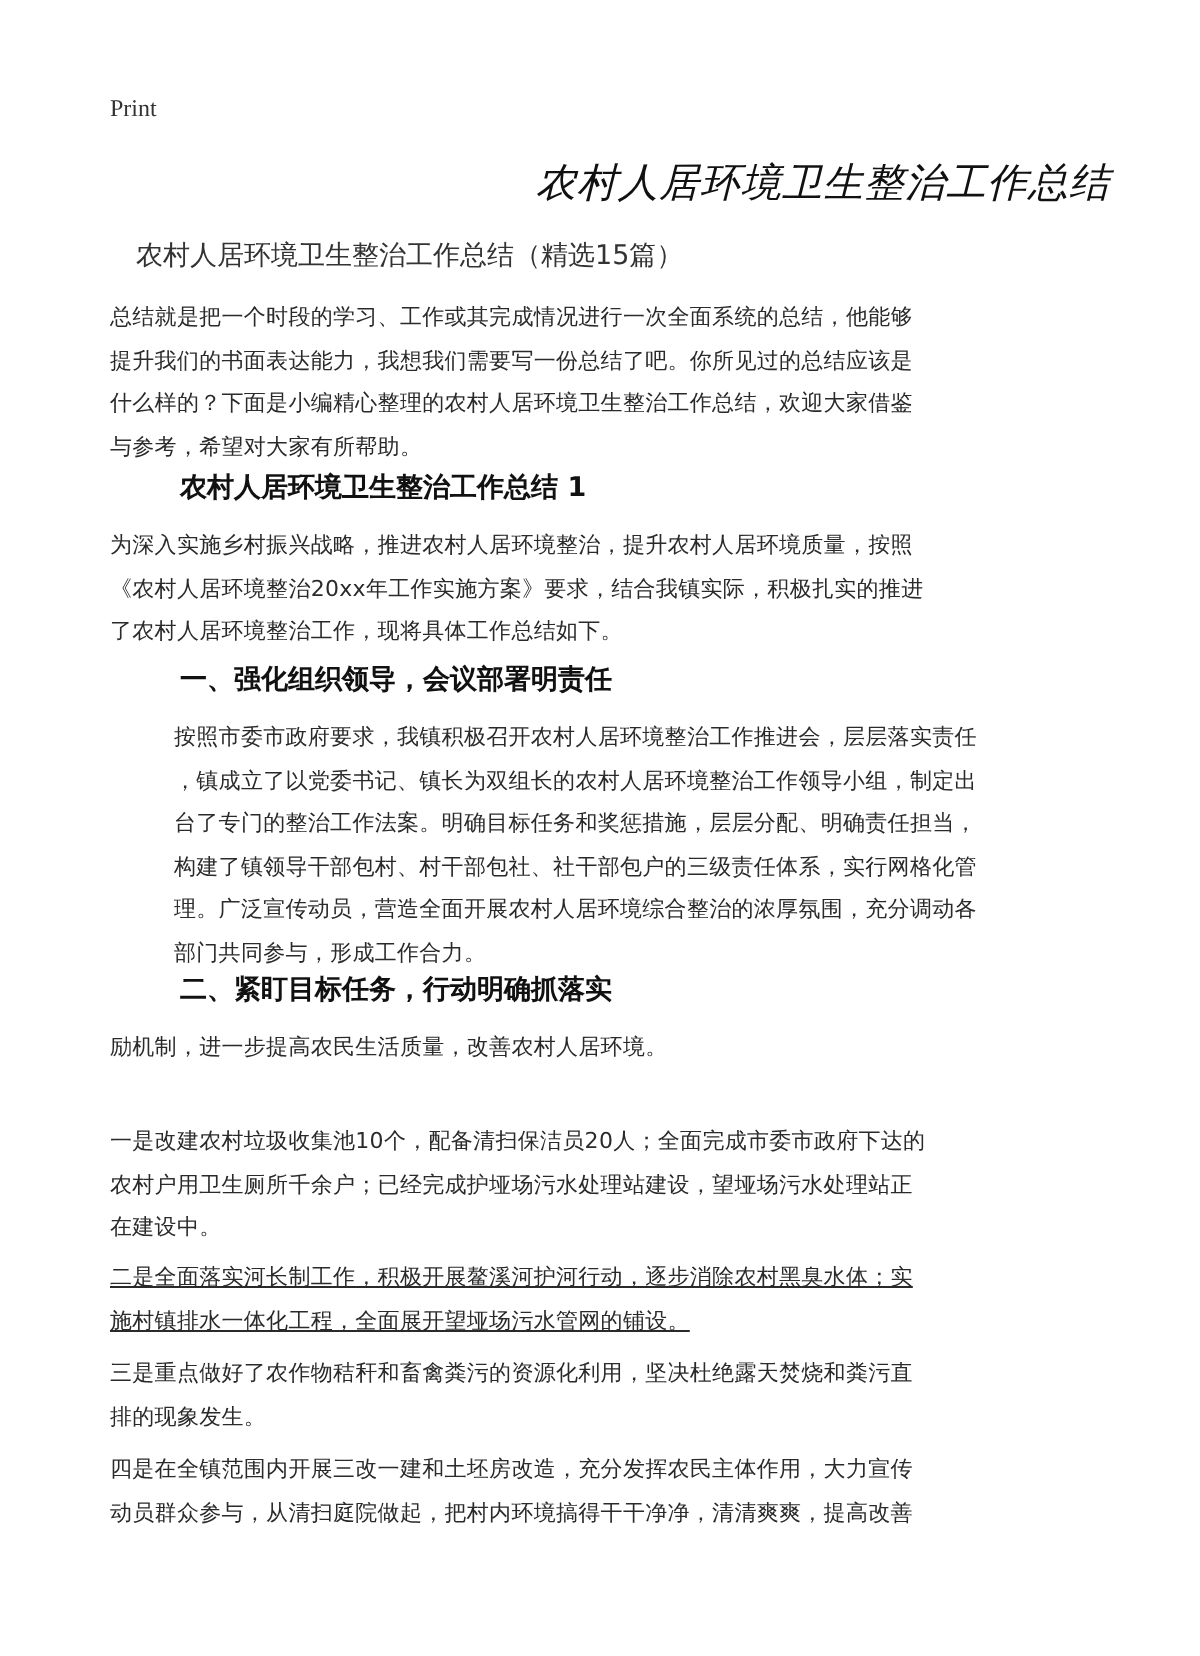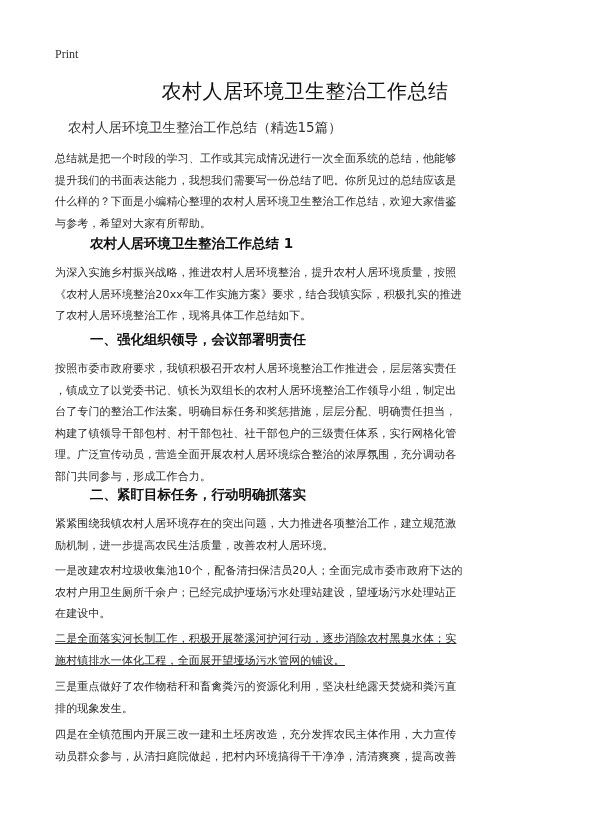--- a/index.html
+++ b/index.html
@@ -7,7 +7,7 @@
          font-family: "DejaVu Sans", "Liberation Sans", sans-serif; color: #222; }
   .page { position: absolute; left: 55px; top: 0; width: 500px; }
   .print { position: absolute; top: 47px; left: 0; font-family: "Liberation Serif", "DejaVu Serif", serif; font-size: 12px; color: #333; }
-  .title { position: absolute; top: 78px; left: 0; width: 500px; text-align: center; font-size: 20px; color: #111; letter-spacing: 0.5px; }
+  .title { position: absolute; top: 78px; left: 0; width: 500px; text-align: right; font-size: 20px; color: #111; letter-spacing: 0.5px; font-style: italic; }
   .subtitle { position: absolute; top: 119px; left: 0; font-size: 13.5px; color: #333; white-space: nowrap; margin-left: 13px; }
   .block { position: absolute; left: 0; width: 500px; font-size: 11px; line-height: 21.5px; color: #2a2a2a; }
   .block .ln { display: block; white-space: nowrap; letter-spacing: 0.15px; }

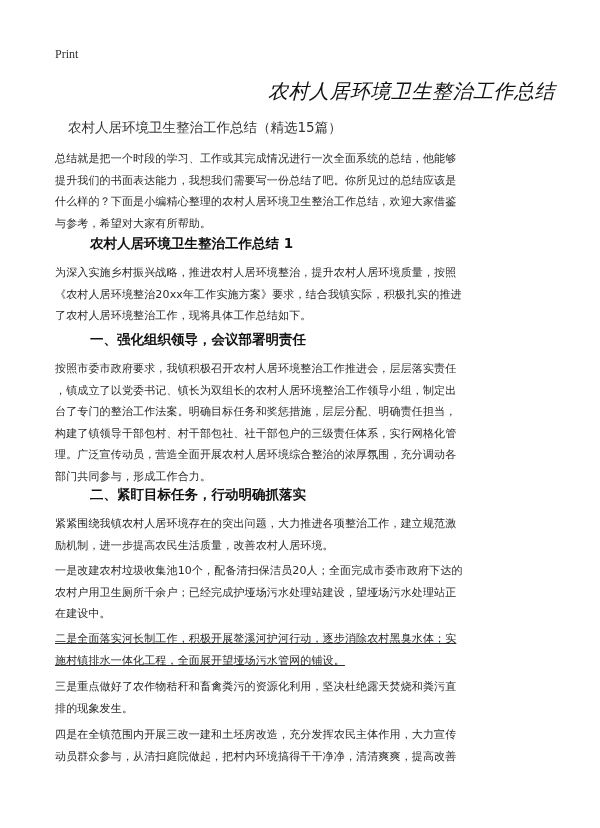--- a/index.html
+++ b/index.html
@@ -41,7 +41,7 @@
 
   <div class="heading" style="top:331px;">一、强化组织领导，会议部署明责任</div>
 
-  <div class="block" style="top:358px;">
+  <div class="block" style="top:358px;margin-left:32px;">
     <span class="ln">按照市委市政府要求，我镇积极召开农村人居环境整治工作推进会，层层落实责任</span>
     <span class="ln">，镇成立了以党委书记、镇长为双组长的农村人居环境整治工作领导小组，制定出</span>
     <span class="ln">台了专门的整治工作法案。明确目标任务和奖惩措施，层层分配、明确责任担当，</span>

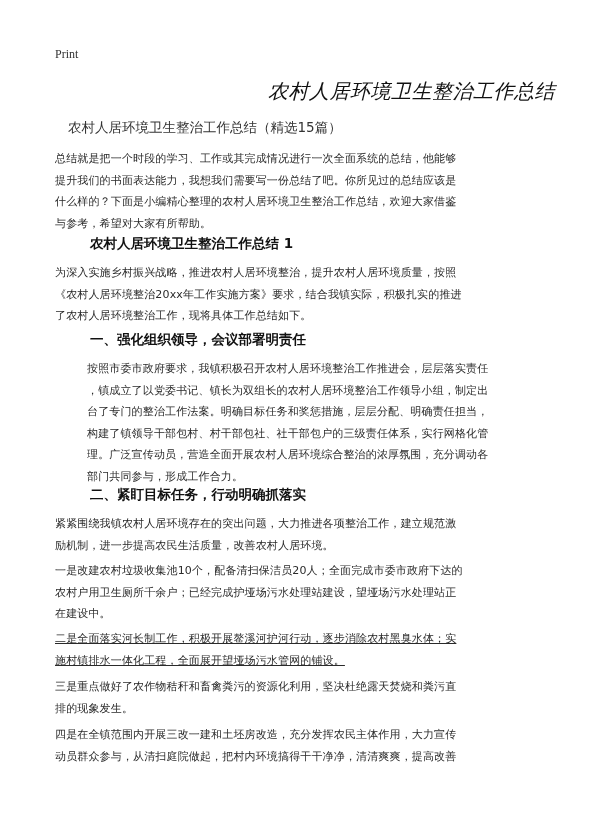--- a/index.html
+++ b/index.html
@@ -53,7 +53,6 @@
   <div class="heading" style="top:486px;">二、紧盯目标任务，行动明确抓落实</div>
 
   <div class="block" style="top:513px;">
-    <span class="ln">紧紧围绕我镇农村人居环境存在的突出问题，大力推进各项整治工作，建立规范激</span>
     <span class="ln">励机制，进一步提高农民生活质量，改善农村人居环境。</span>
   </div>
 

